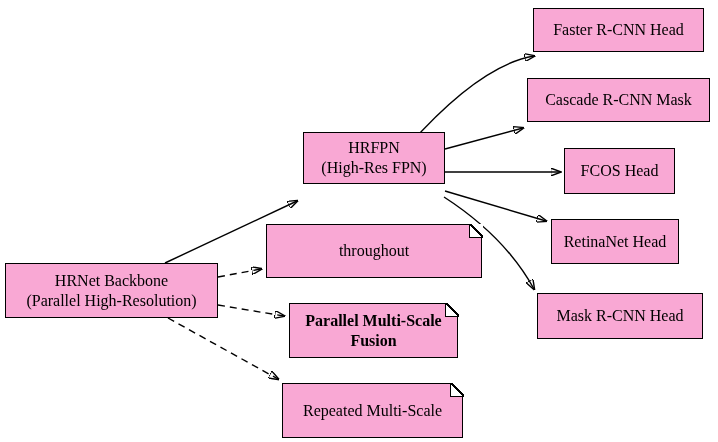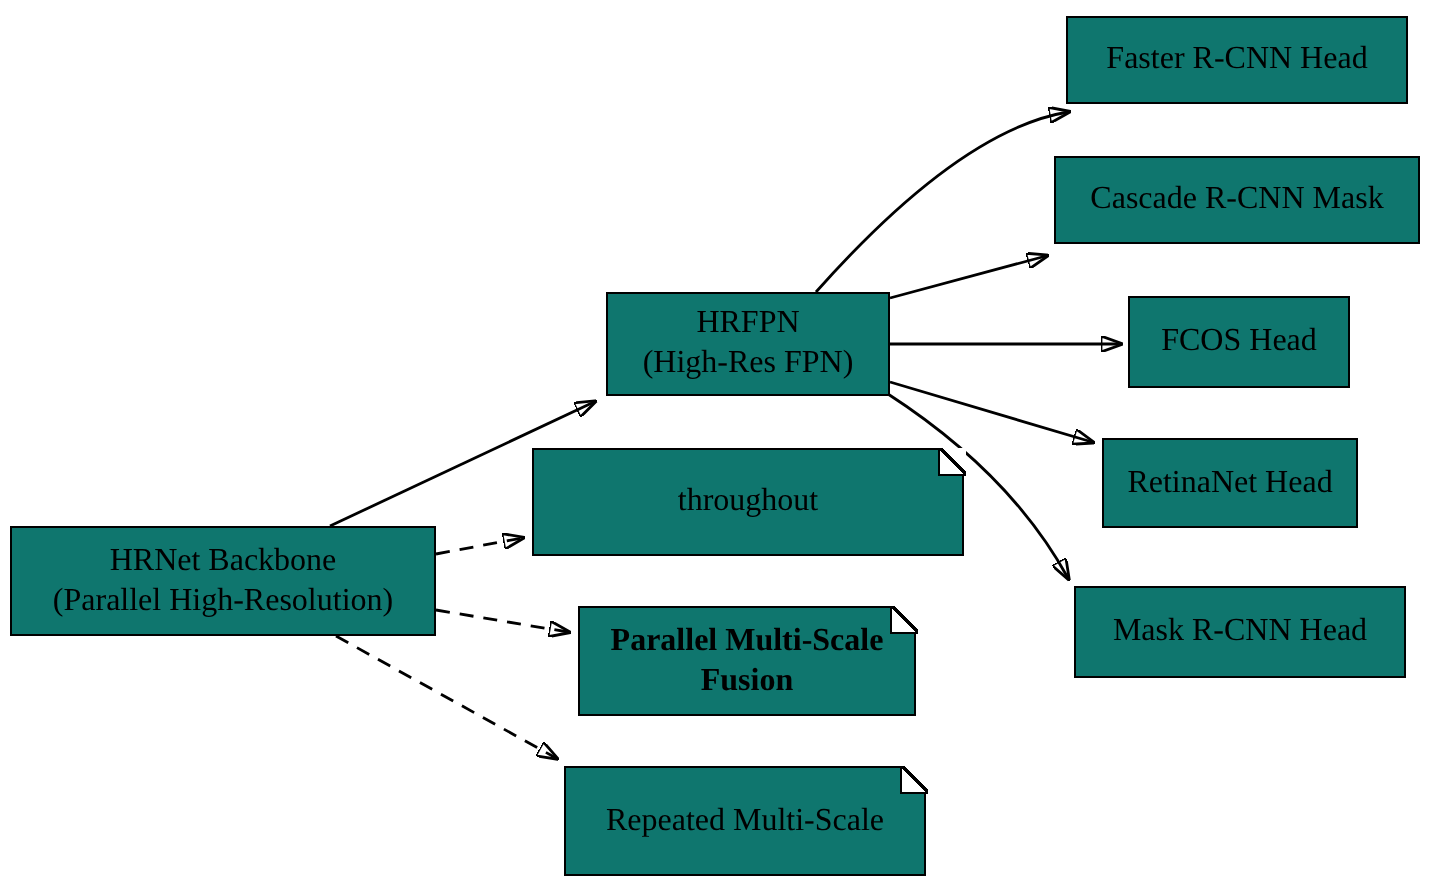--- a/index.html
+++ b/index.html
@@ -23,7 +23,7 @@
   .node {
     position: absolute;
     box-sizing: border-box;
-    background: #0f766e;
+    background: #f9a8d4;
     border: 1.5px solid #000000;
     display: flex;
     flex-direction: column;

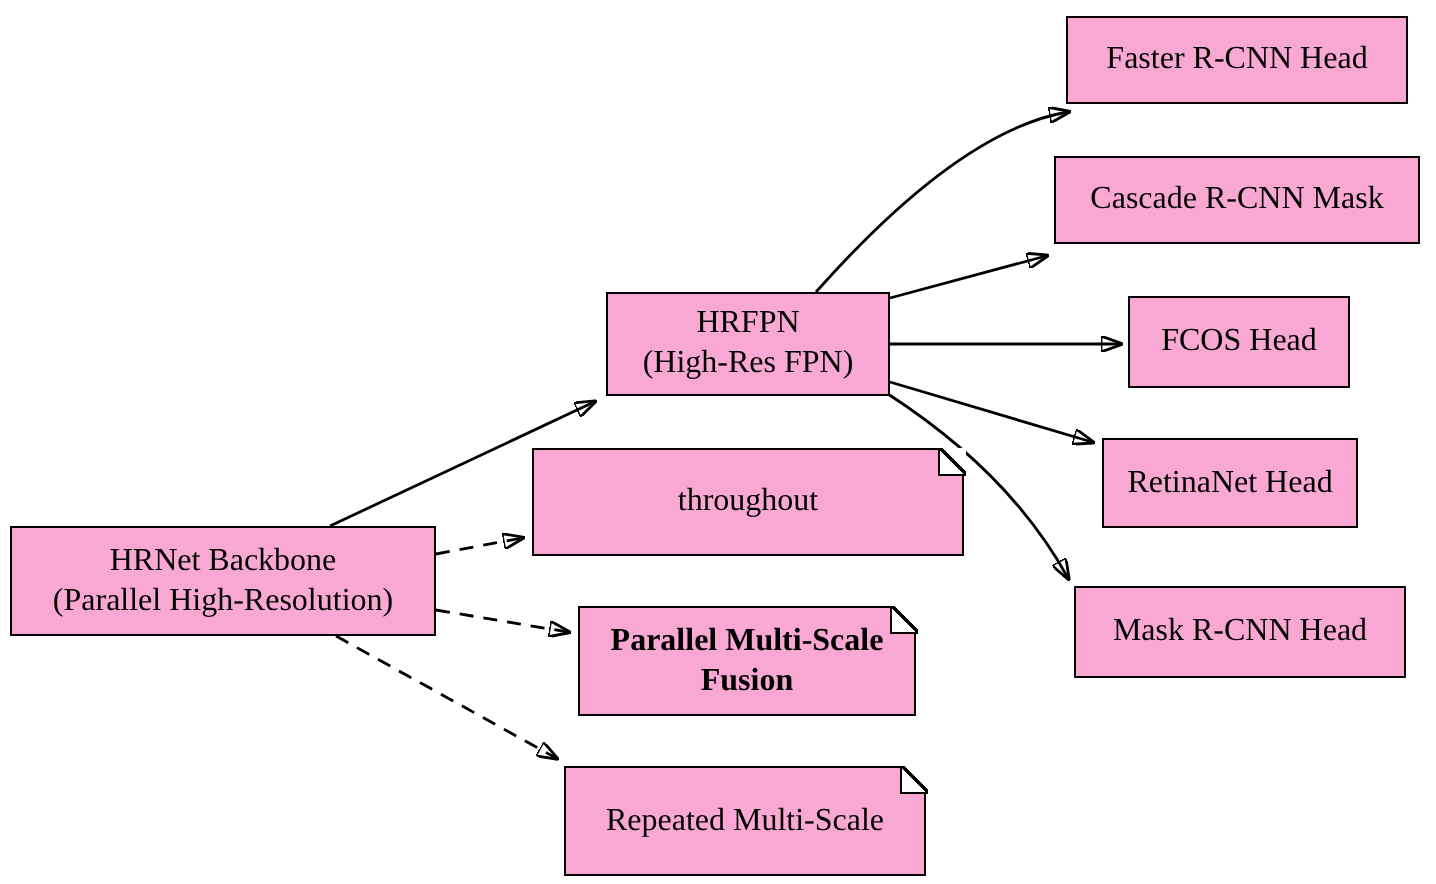--- a/index.html
+++ b/index.html
@@ -52,7 +52,7 @@
   }
   
   #n-hrnet     { left: 5px;   top: 263px; width: 213px; height: 55px; text-align: right; }
-  #n-hrfpn     { left: 303px; top: 146px; width: 142px; height: 52px; }
+  #n-hrfpn     { left: 303px; top: 132px; width: 142px; height: 52px; }
   #n-faster    { left: 533px; top: 8px;   width: 171px; height: 44px; }
   #n-cascade   { left: 527px; top: 78px;  width: 183px; height: 44px; }
   #n-fcos      { left: 564px; top: 148px; width: 111px; height: 46px; }

